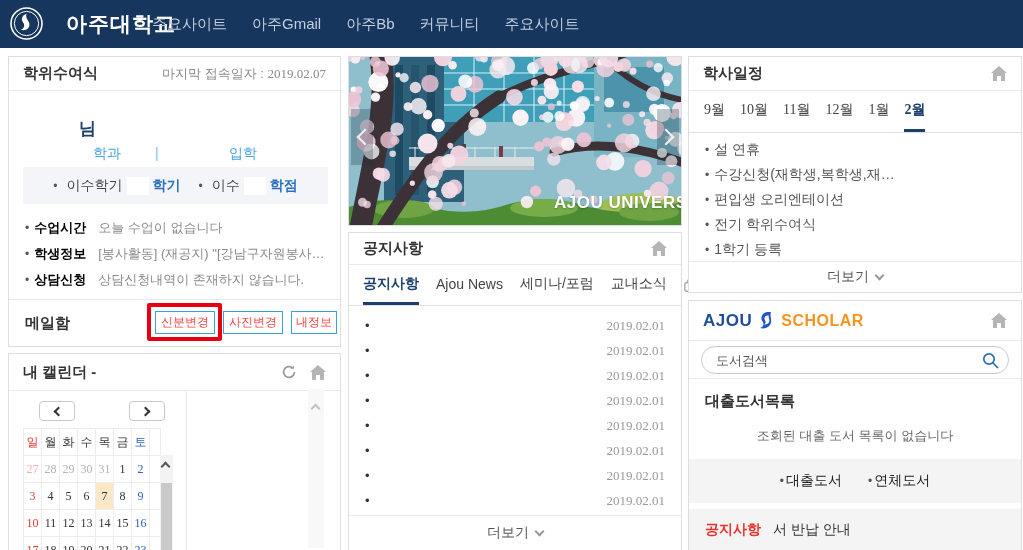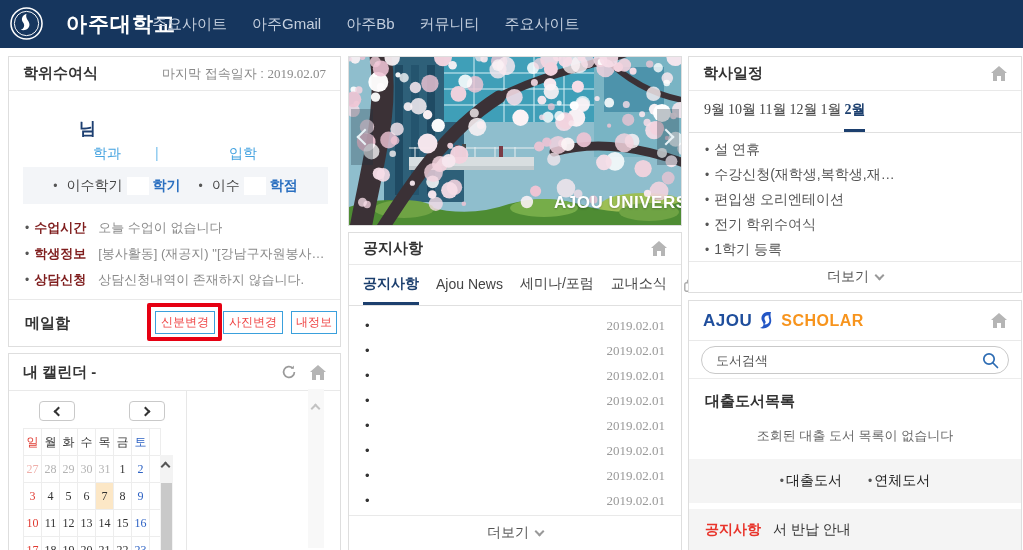--- a/index.html
+++ b/index.html
@@ -97,7 +97,7 @@
   
   #schedulePanel{left:688px;top:56px;width:334px;height:237px;}
   #schedulePanel .p-head{height:34px;}
-  .s-tabs{top:34px;height:42px;gap:3px;padding:0 15px;}
+  .s-tabs{top:34px;height:42px;gap:15px;padding:0 15px;}
   .s-list{position:absolute;left:0;top:80px;width:100%;}
   .s-row{height:25px;display:flex;align-items:center;padding:0 16px;font-size:14px;color:#555;cursor:pointer;white-space:nowrap;}
   .s-row .bdot{flex:none;}

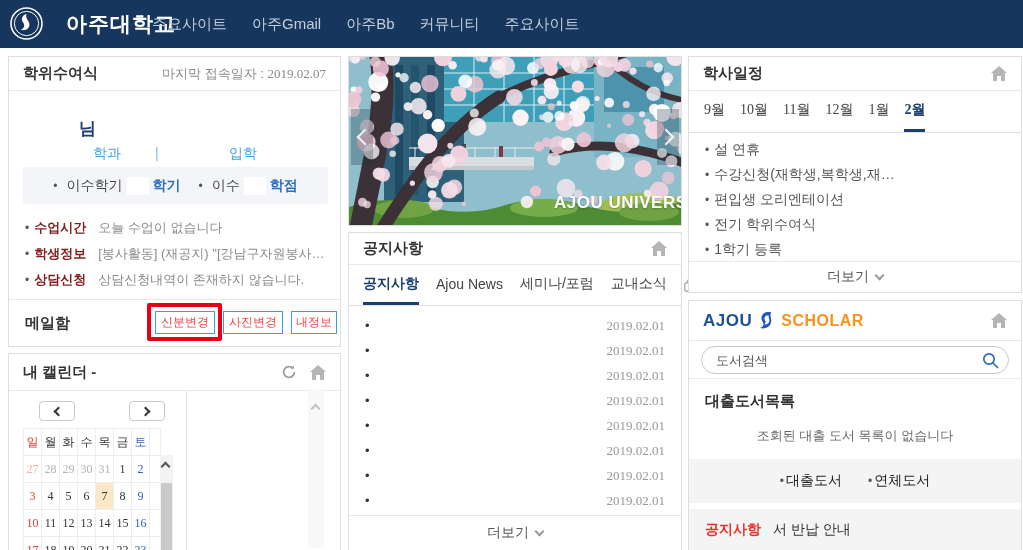--- a/index.html
+++ b/index.html
@@ -38,7 +38,7 @@
   .sum-box .blue{color:#2a6fc0;font-weight:bold;}
   .bdot{color:#555;font-size:12px;margin-right:5px;}
   .info-row{position:absolute;left:16px;width:300px;height:22px;font-size:13px;display:flex;align-items:center;white-space:nowrap;}
-  .info-row .lbl{color:#7f1d1d;font-weight:bold;width:64px;flex:none;}
+  .info-row .lbl{color:#000000;font-weight:bold;width:64px;flex:none;}
   .info-row .val{color:#8a8a8a;overflow:hidden;text-overflow:ellipsis;}
   .mail-bar{position:absolute;left:0;right:0;bottom:0;height:47px;border-top:1px solid #e9e9e9;}
   .mail-label{position:absolute;left:16px;top:14px;font-size:15px;font-weight:bold;color:#333;}

